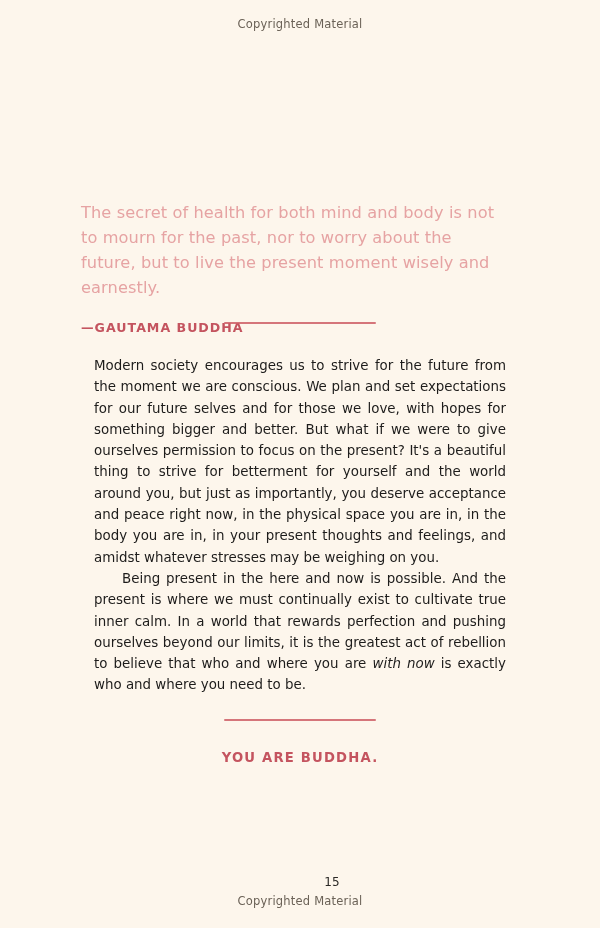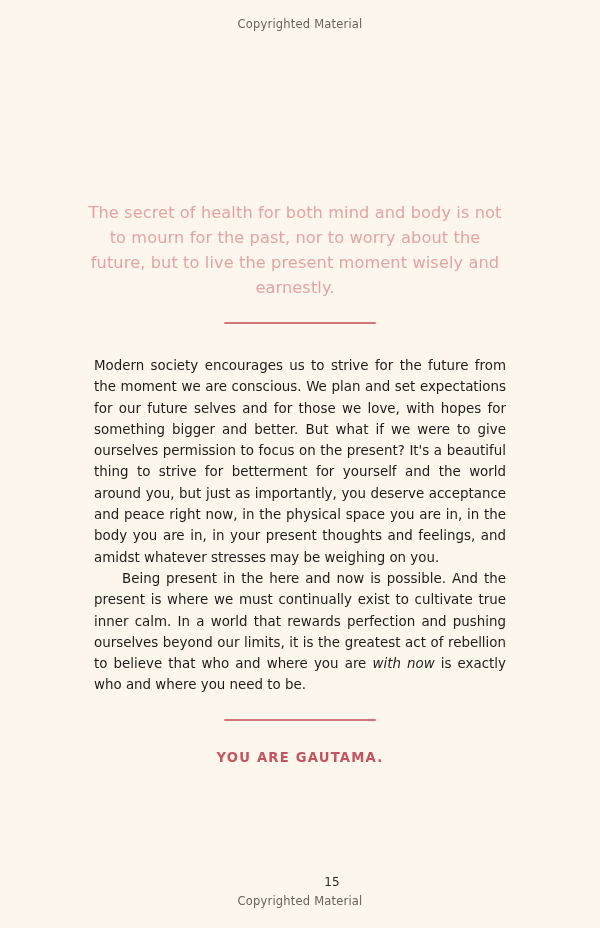--- a/index.html
+++ b/index.html
@@ -37,9 +37,8 @@
   .quote-block {
     position: absolute;
     top: 200px;
-    left: 88px;
+    left: 81px;
     width: 414px;
-    text-align: center;
   }
 
   .quote-text {

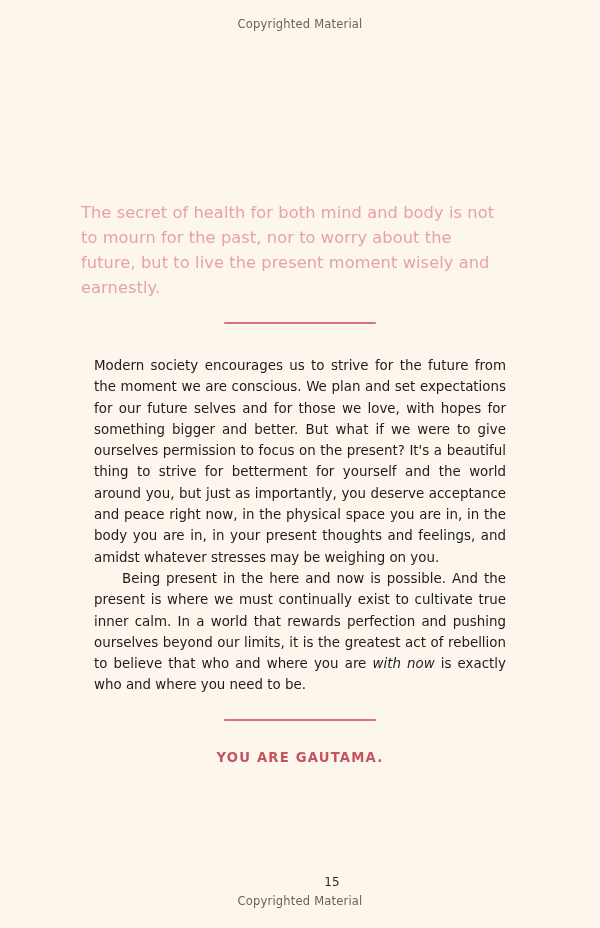--- a/index.html
+++ b/index.html
@@ -149,6 +149,7 @@
 
   <div class="quote-block">
     <div class="quote-text">The secret of health for both mind and body is not to mourn for the past, nor to worry about the future, but to live the present moment wisely and earnestly.</div>
+    <div class="quote-attrib">—GAUTAMA BUDDHA</div>
   </div>
 
   <div class="rule rule-top"></div>

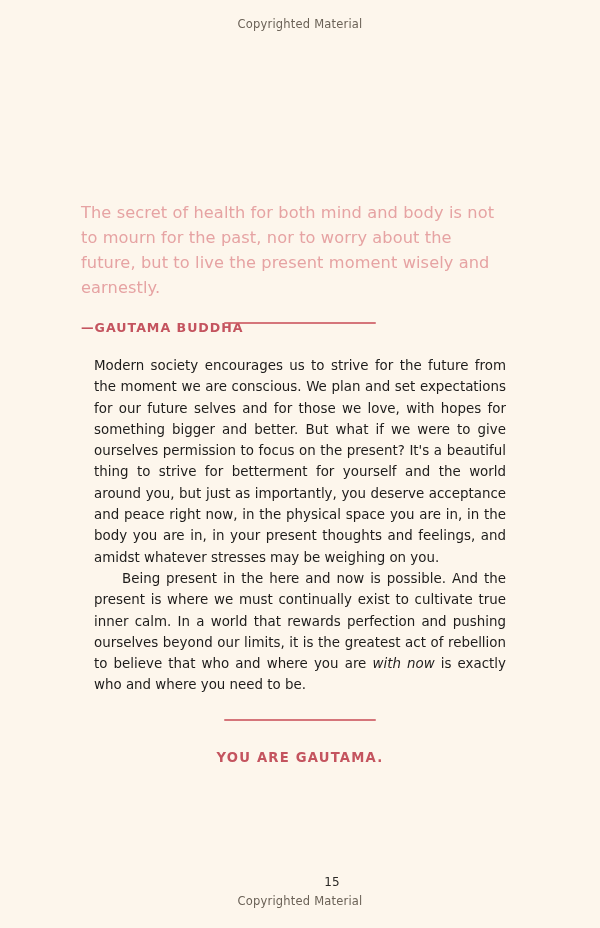--- a/index.html
+++ b/index.html
@@ -161,7 +161,7 @@
 
   <div class="rule rule-bottom"></div>
 
-  <div class="closing-line">YOU ARE GAUTAMA.</div>
+  <div class="closing-line">YOU ARE BUDDHA.</div>
 
   <div class="page-number">15</div>
 

